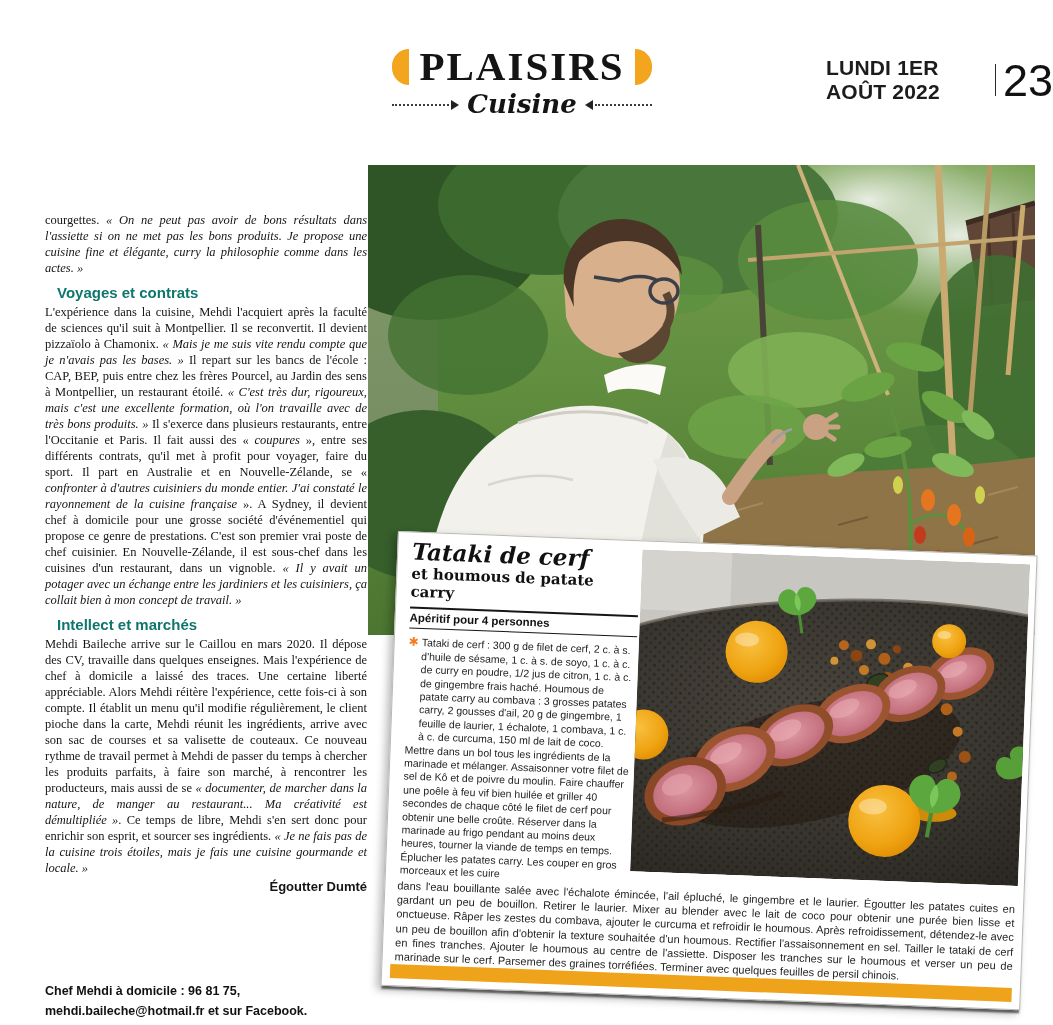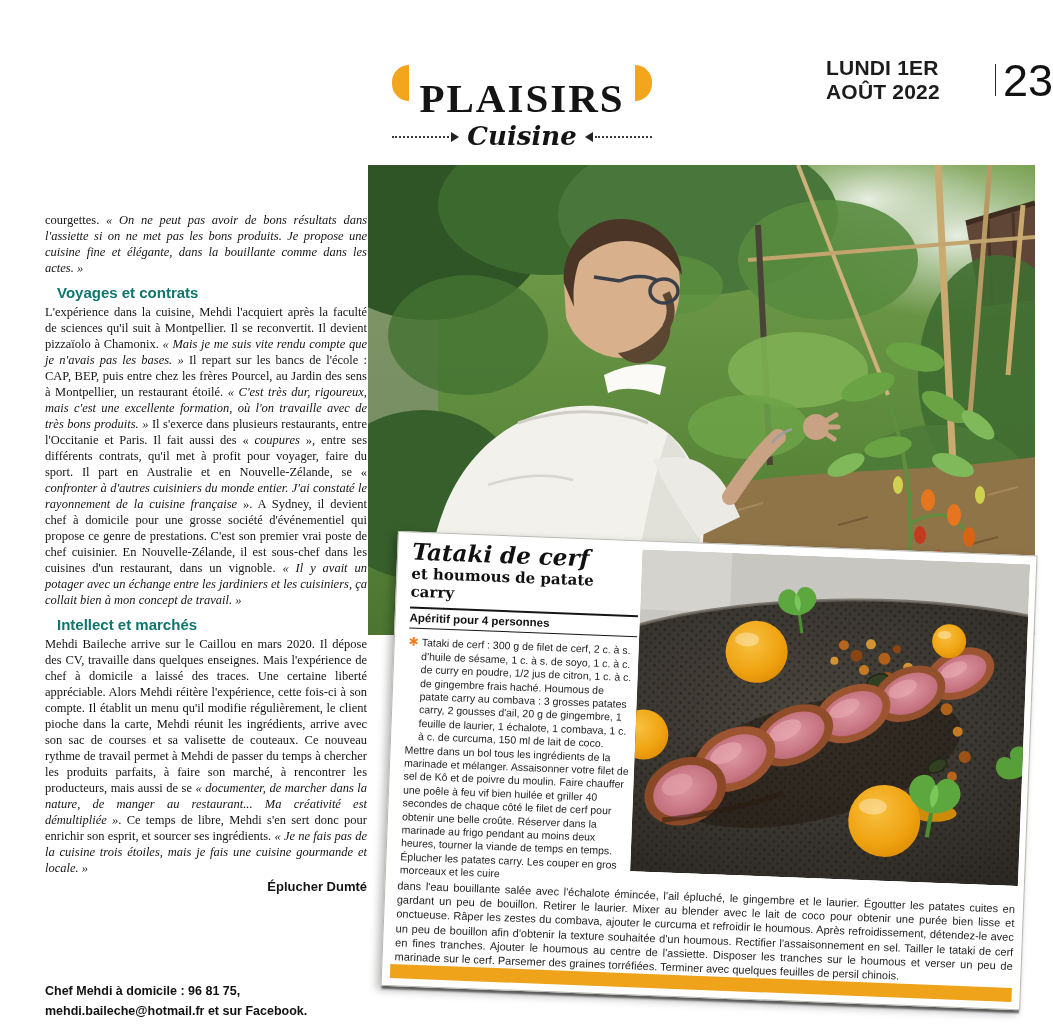--- a/index.html
+++ b/index.html
@@ -17,7 +17,7 @@
   .bracket.left{border-radius:18px 0 0 18px;}
   .bracket.right{border-radius:0 18px 18px 0;}
   .mast-title{font-family:"Liberation Serif",serif;font-size:41px;font-weight:600;
-              letter-spacing:2px;line-height:1;color:#141414;margin-top:32px;}
+              letter-spacing:2px;line-height:1;color:#141414;}
   .mast-sub-row{display:flex;align-items:center;justify-content:center;margin-top:4px;}
   .dotline{flex:1;border-top:2px dotted #3c3c3c;height:0;}
   .tri{width:0;height:0;border-top:5px solid transparent;border-bottom:5px solid transparent;}

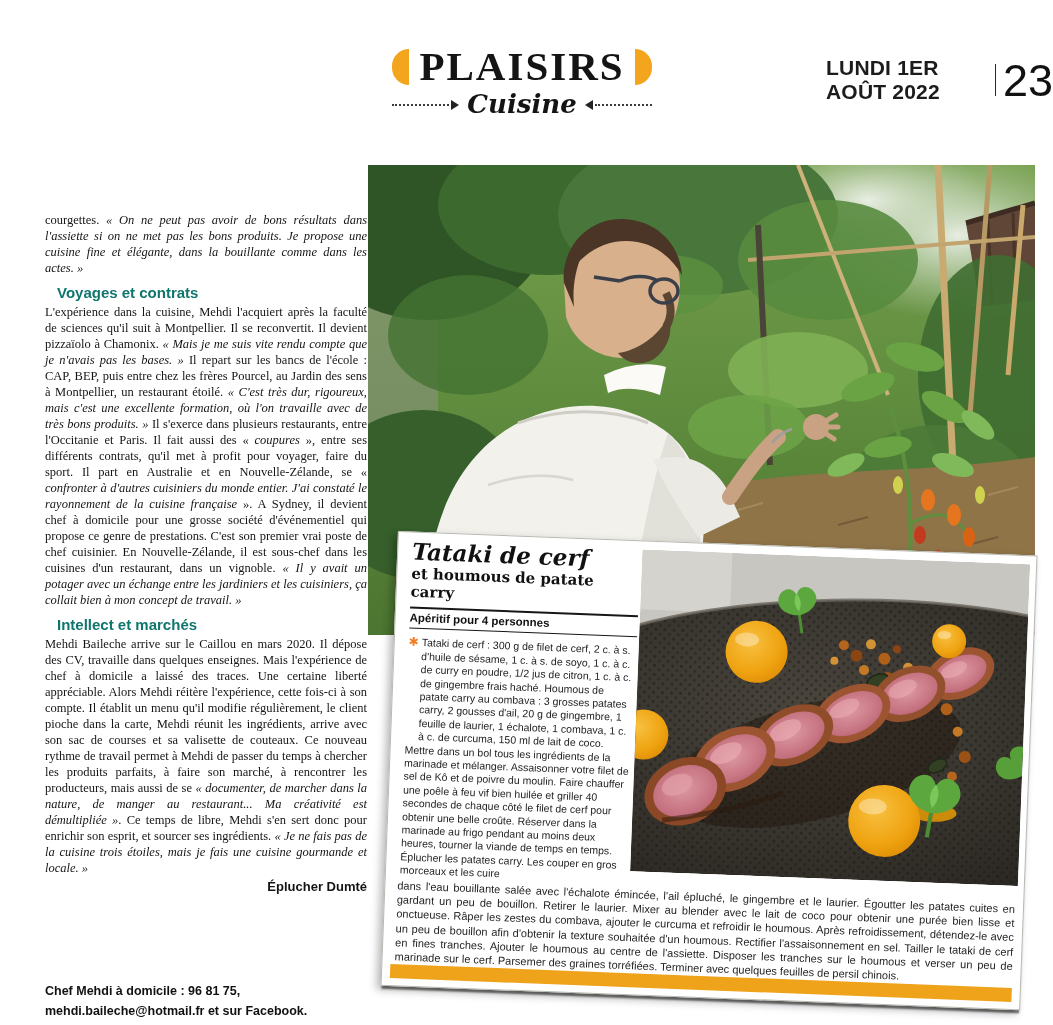--- a/index.html
+++ b/index.html
@@ -217,7 +217,7 @@
   </div>
 
   <div class="article">
-    <p><span>courgettes. </span><i>« On ne peut pas avoir de bons résultats dans l'assiette si on ne met pas les bons produits. Je propose une cuisine fine et élégante, dans la bouillante comme dans les actes. »</i></p>
+    <p><span>courgettes. </span><i>« On ne peut pas avoir de bons résultats dans l'assiette si on ne met pas les bons produits. Je propose une cuisine fine et élégante, curry la philosophie comme dans les actes. »</i></p>
     <div class="art-head">Voyages et contrats</div>
     <p><span>L'expérience dans la cuisine, Mehdi l'acquiert après la faculté de sciences qu'il suit à Montpellier. Il se reconvertit. Il devient pizzaïolo à Chamonix. </span><i>« Mais je me suis vite rendu compte que je n'avais pas les bases. »</i><span> Il repart sur les bancs de l'école : CAP, BEP, puis entre chez les frères Pourcel, au Jardin des sens à Montpellier, un restaurant étoilé. </span><i>« C'est très dur, rigoureux, mais c'est une excellente formation, où l'on travaille avec de très bons produits. »</i><span> Il s'exerce dans plusieurs restaurants, entre l'Occitanie et Paris. Il fait aussi des « </span><i>coupures</i><span> », entre ses différents contrats, qu'il met à profit pour voyager, faire du sport. Il part en Australie et en Nouvelle-Zélande, se « </span><i>confronter à d'autres cuisiniers du monde entier. J'ai constaté le rayonnement de la cuisine française</i><span> ». A Sydney, il devient chef à domicile pour une grosse société d'événementiel qui propose ce genre de prestations. C'est son premier vrai poste de chef cuisinier. En Nouvelle-Zélande, il est sous-chef dans les cuisines d'un restaurant, dans un vignoble. </span><i>« Il y avait un potager avec un échange entre les jardiniers et les cuisiniers, ça collait bien à mon concept de travail. »</i></p>
     <div class="art-head">Intellect et marchés</div>

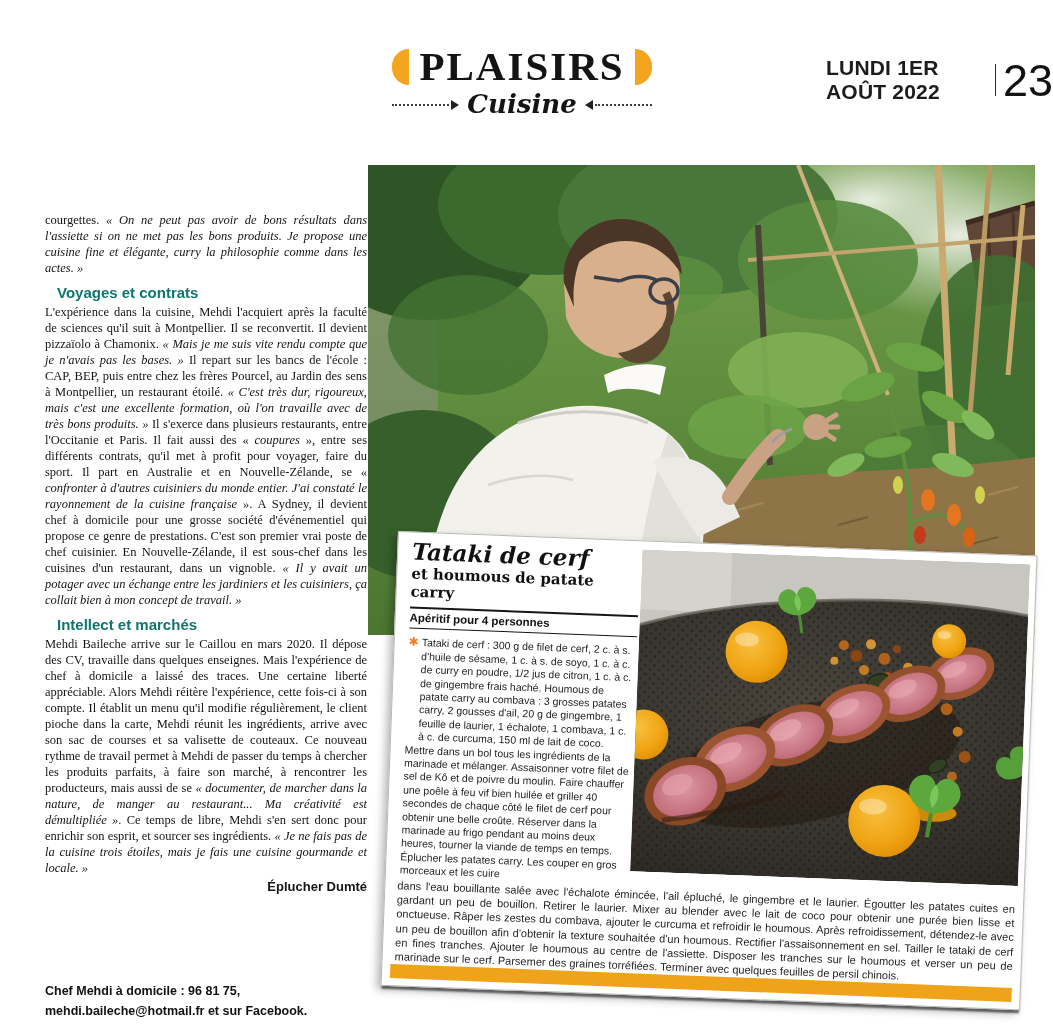--- a/index.html
+++ b/index.html
@@ -222,7 +222,7 @@
     <p><span>L'expérience dans la cuisine, Mehdi l'acquiert après la faculté de sciences qu'il suit à Montpellier. Il se reconvertit. Il devient pizzaïolo à Chamonix. </span><i>« Mais je me suis vite rendu compte que je n'avais pas les bases. »</i><span> Il repart sur les bancs de l'école : CAP, BEP, puis entre chez les frères Pourcel, au Jardin des sens à Montpellier, un restaurant étoilé. </span><i>« C'est très dur, rigoureux, mais c'est une excellente formation, où l'on travaille avec de très bons produits. »</i><span> Il s'exerce dans plusieurs restaurants, entre l'Occitanie et Paris. Il fait aussi des « </span><i>coupures</i><span> », entre ses différents contrats, qu'il met à profit pour voyager, faire du sport. Il part en Australie et en Nouvelle-Zélande, se « </span><i>confronter à d'autres cuisiniers du monde entier. J'ai constaté le rayonnement de la cuisine française</i><span> ». A Sydney, il devient chef à domicile pour une grosse société d'événementiel qui propose ce genre de prestations. C'est son premier vrai poste de chef cuisinier. En Nouvelle-Zélande, il est sous-chef dans les cuisines d'un restaurant, dans un vignoble. </span><i>« Il y avait un potager avec un échange entre les jardiniers et les cuisiniers, ça collait bien à mon concept de travail. »</i></p>
     <div class="art-head">Intellect et marchés</div>
     <p><span>Mehdi Baileche arrive sur le Caillou en mars 2020. Il dépose des CV, travaille dans quelques enseignes. Mais l'expérience de chef à domicile a laissé des traces. Une certaine liberté appréciable. Alors Mehdi réitère l'expérience, cette fois-ci à son compte. Il établit un menu qu'il modifie régulièrement, le client pioche dans la carte, Mehdi réunit les ingrédients, arrive avec son sac de courses et sa valisette de couteaux. Ce nouveau rythme de travail permet à Mehdi de passer du temps à chercher les produits parfaits, à faire son marché, à rencontrer les producteurs, mais aussi de se </span><i>« documenter, de marcher dans la nature, de manger au restaurant... Ma créativité est démultipliée »</i><span>. Ce temps de libre, Mehdi s'en sert donc pour enrichir son esprit, et sourcer ses ingrédients. </span><i>« Je ne fais pas de la cuisine trois étoiles, mais je fais une cuisine gourmande et locale. »</i></p>
-    <div class="byline">Éplucher Dumté</div>
+    <div class="byline">Égoutter Dumté</div>
   </div>
   <div class="contact">Chef Mehdi à domicile : 96 81 75, mehdi.baileche@hotmail.fr et sur Facebook.</div>
 

